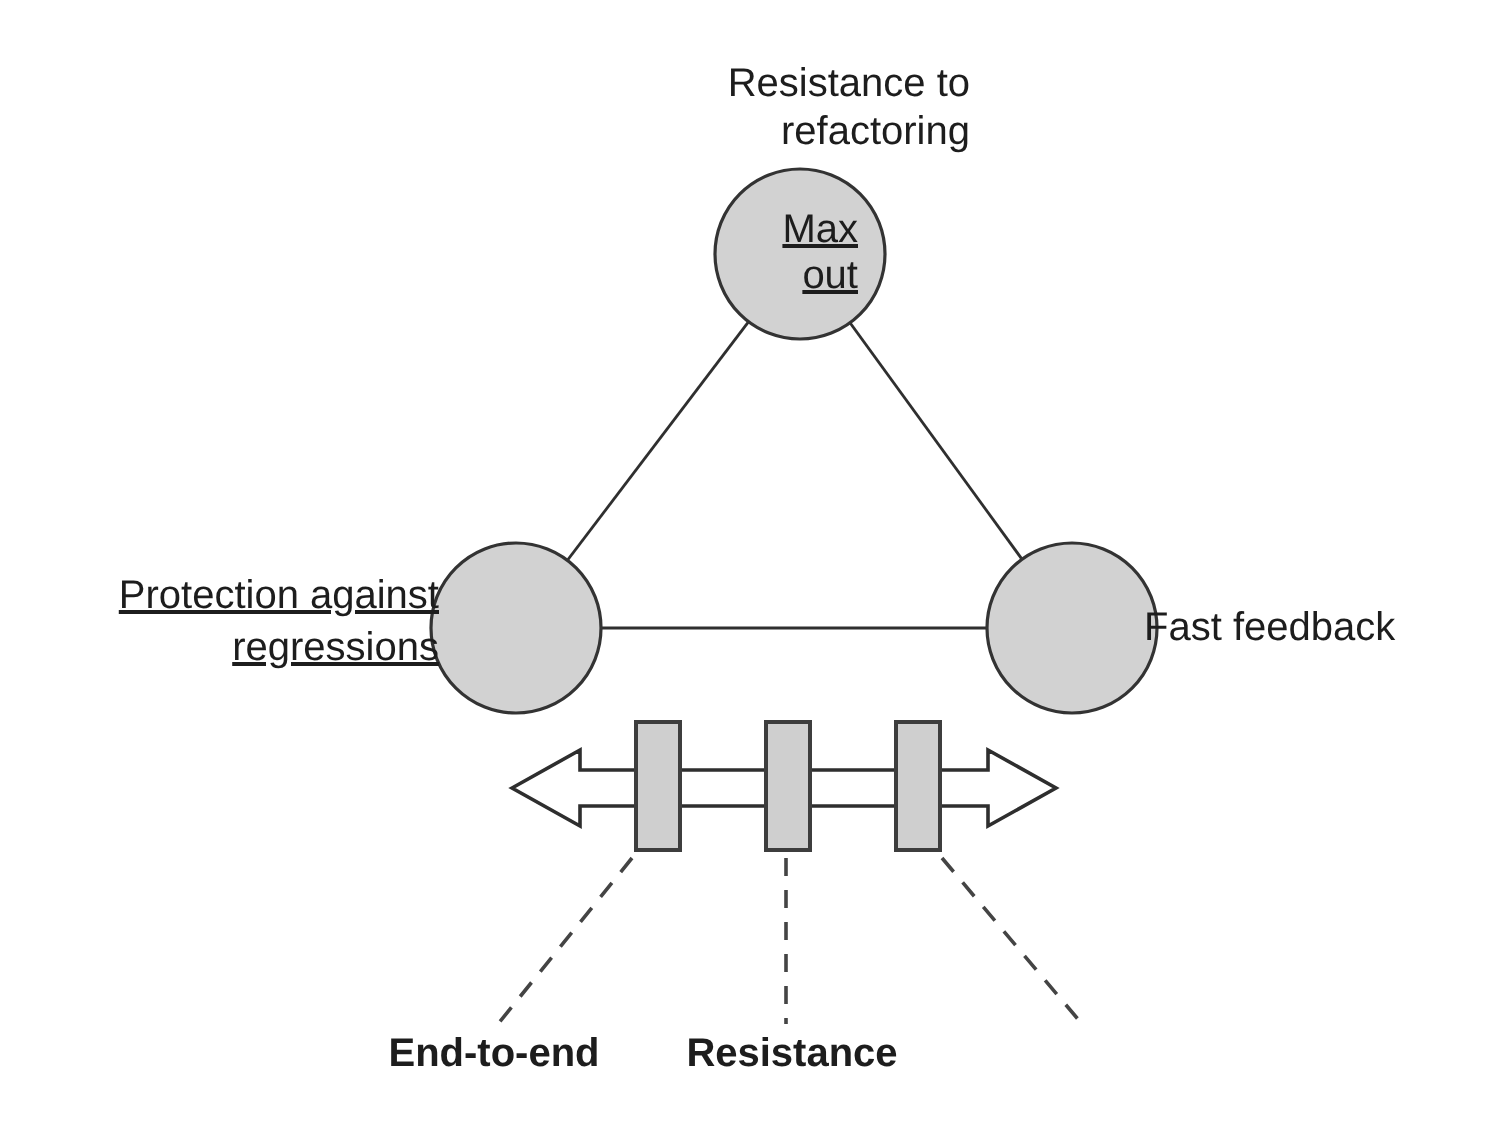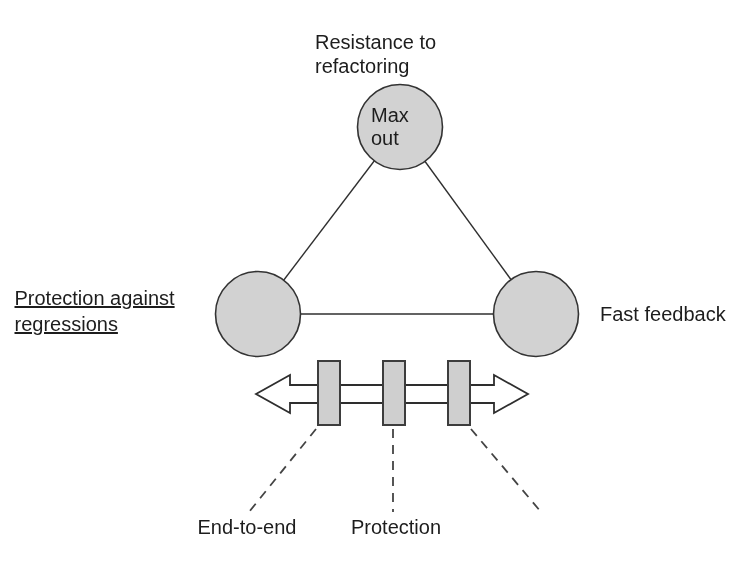--- a/index.html
+++ b/index.html
@@ -52,7 +52,7 @@
     color: #1d1d1d;
     font-size: 20px;
     line-height: 24px;
-    text-align: left;
+    text-align: right;
   }
   .lbl-top {
     left: 400px;

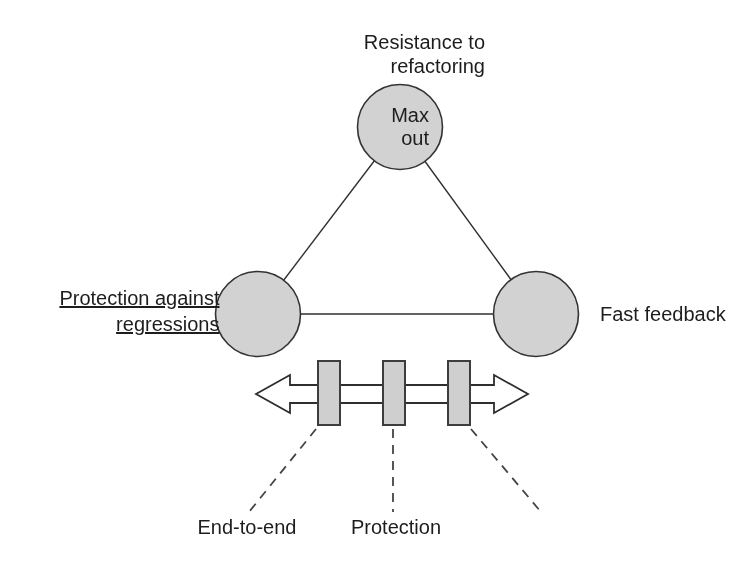--- a/index.html
+++ b/index.html
@@ -66,6 +66,7 @@
     width: 58px;
     line-height: 23px;
     transform: translate(-50%, -50%);
+    text-decoration: underline;
   }
   .lbl-left {
     left: 117px;

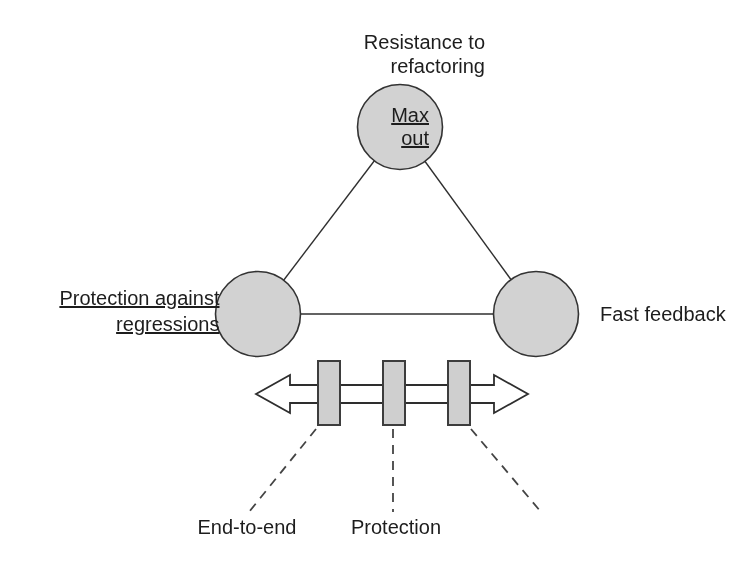--- a/index.html
+++ b/index.html
@@ -77,7 +77,7 @@
     text-decoration: underline;
   }
   .lbl-right {
-    left: 600px;
+    left: 572px;
     top: 314px;
     transform: translateY(-50%);
     white-space: nowrap;

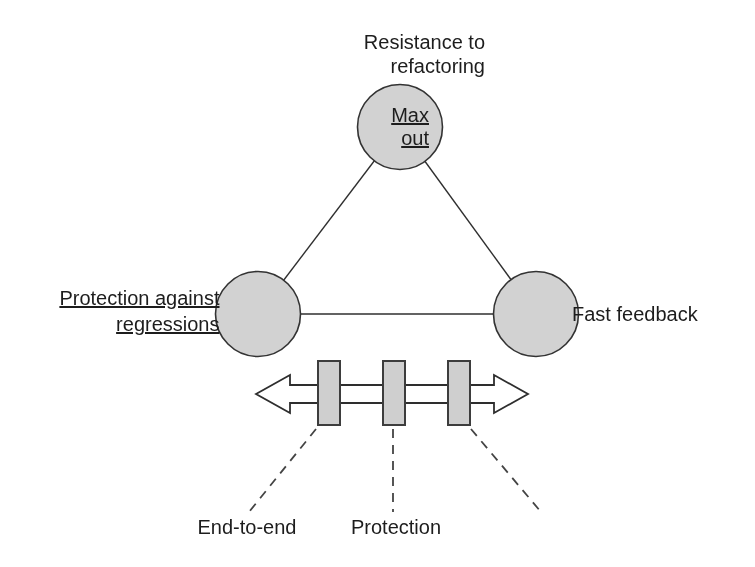--- a/index.html
+++ b/index.html
@@ -87,6 +87,7 @@
     top: 527px;
     transform: translate(-50%, -50%);
     white-space: nowrap;
+    font-weight: bold;
   }
   .lbl-e2e { left: 247px; }
   .lbl-int { left: 396px; }

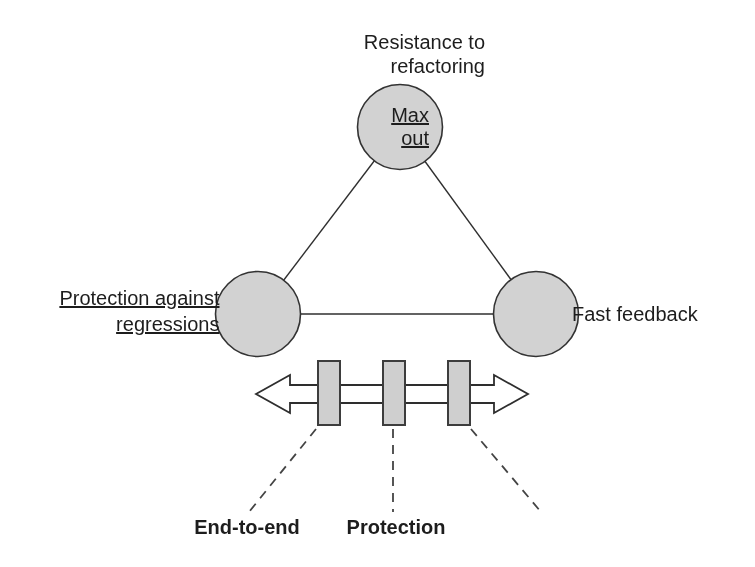--- a/index.html
+++ b/index.html
@@ -129,7 +129,7 @@
 
   <div class="lbl lbl-scale lbl-e2e">End-to-end</div>
 
-  <div class="lbl lbl-scale lbl-int">Protection</div>
+  <div class="lbl lbl-scale lbl-int">Resistance</div>
 
 
 </div>

